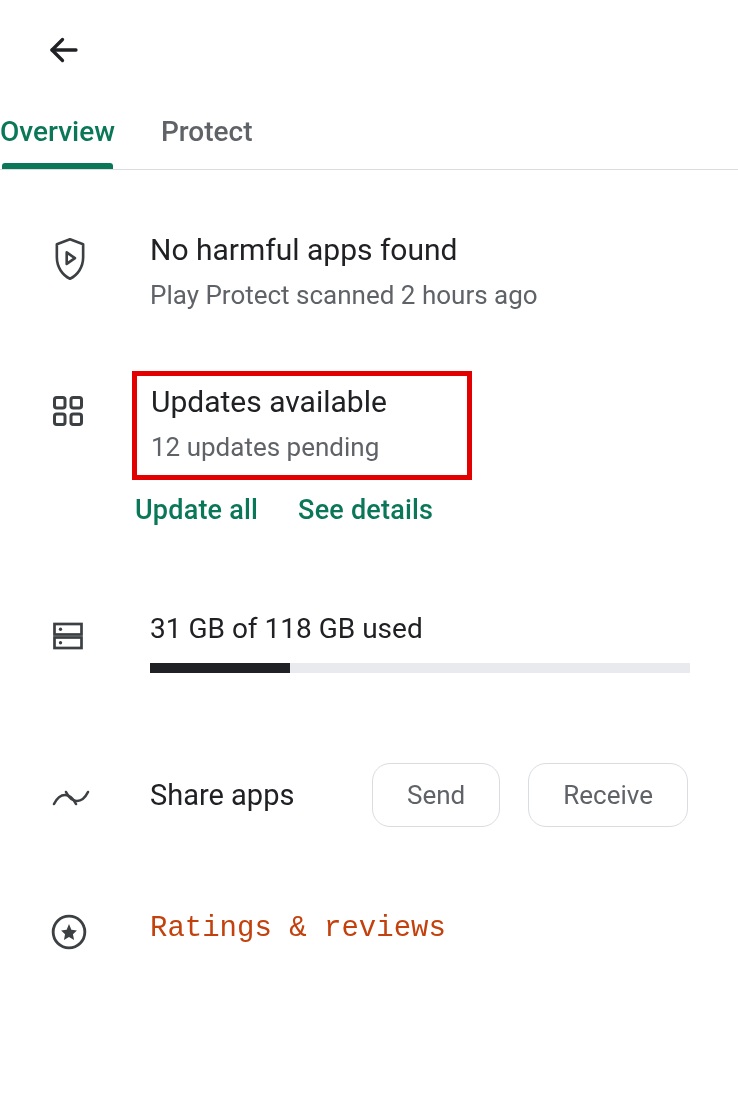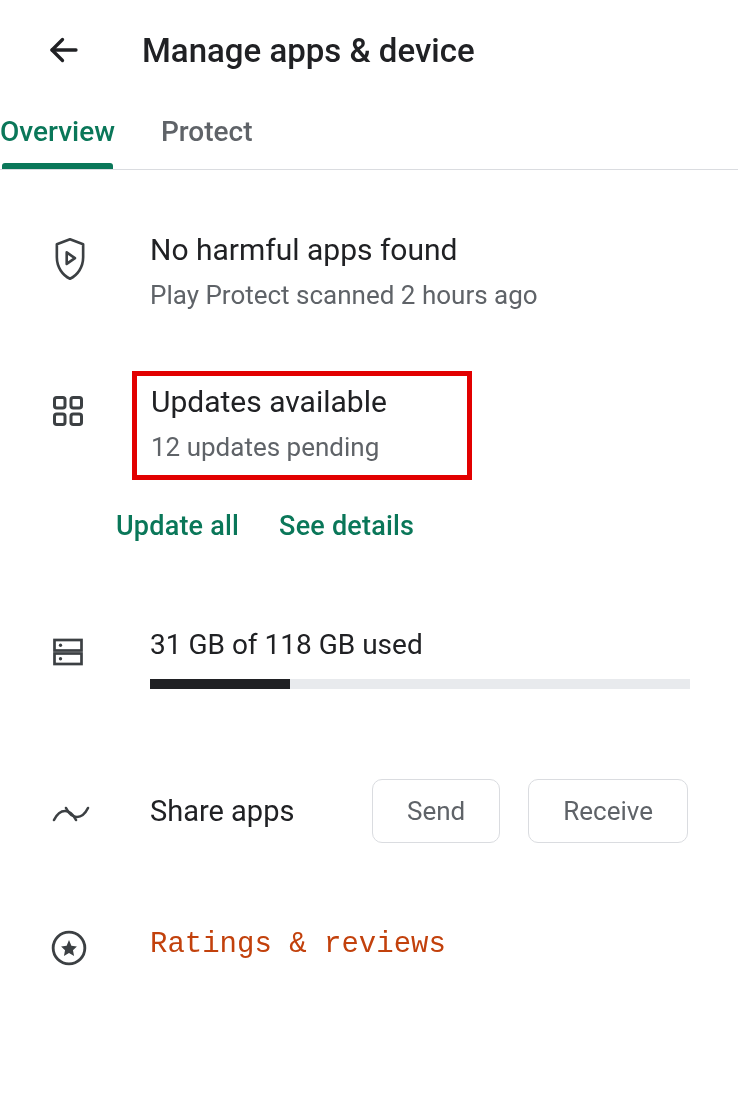--- a/index.html
+++ b/index.html
@@ -169,7 +169,6 @@
       <polyline points="11 5 4 12 11 19"></polyline>
     </svg>
   </div>
-  <div class="page-title">Manage apps &amp; device</div>
 </div>
 
 <div class="tabs">

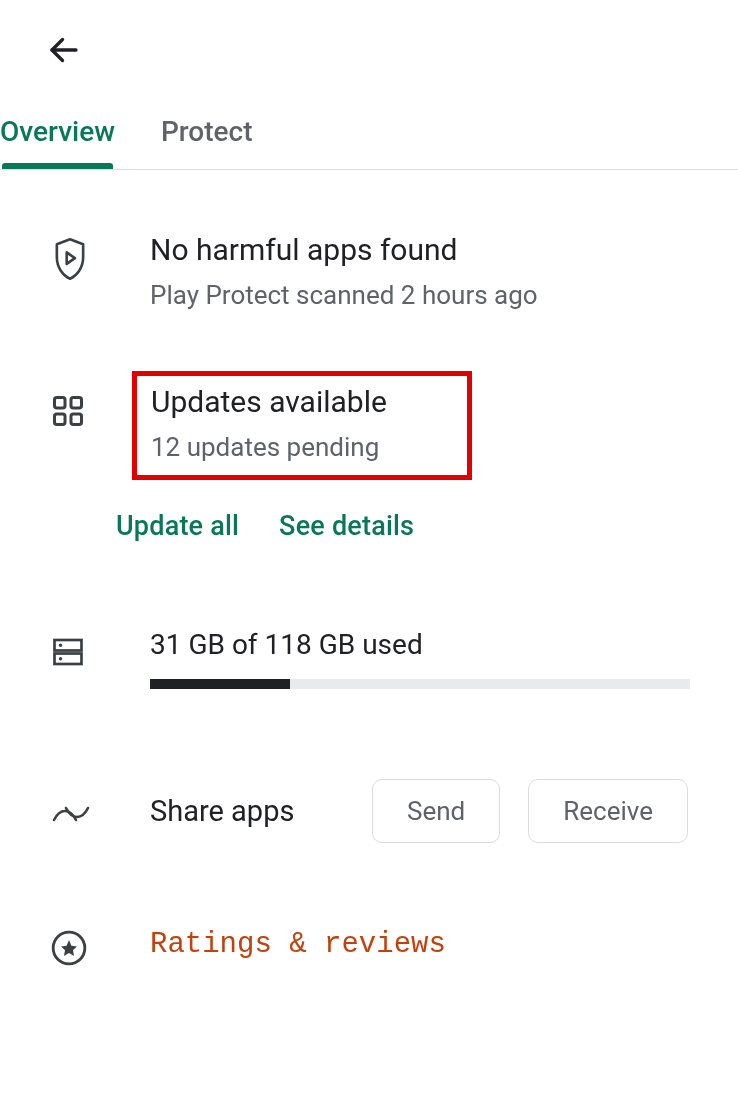--- a/index.html
+++ b/index.html
@@ -69,7 +69,7 @@
     align-items: flex-start;
     margin-bottom: 68px;
   }
-  .section.updates-row { margin-bottom: 30px; }
+  .section.updates-row { margin-bottom: 14px; }
   .section.storage-row { margin-bottom: 90px; align-items: flex-start; }
   .section.share-row { margin-bottom: 80px; align-items: center; }
   .section.ratings-row { margin-bottom: 0; align-items: center; }

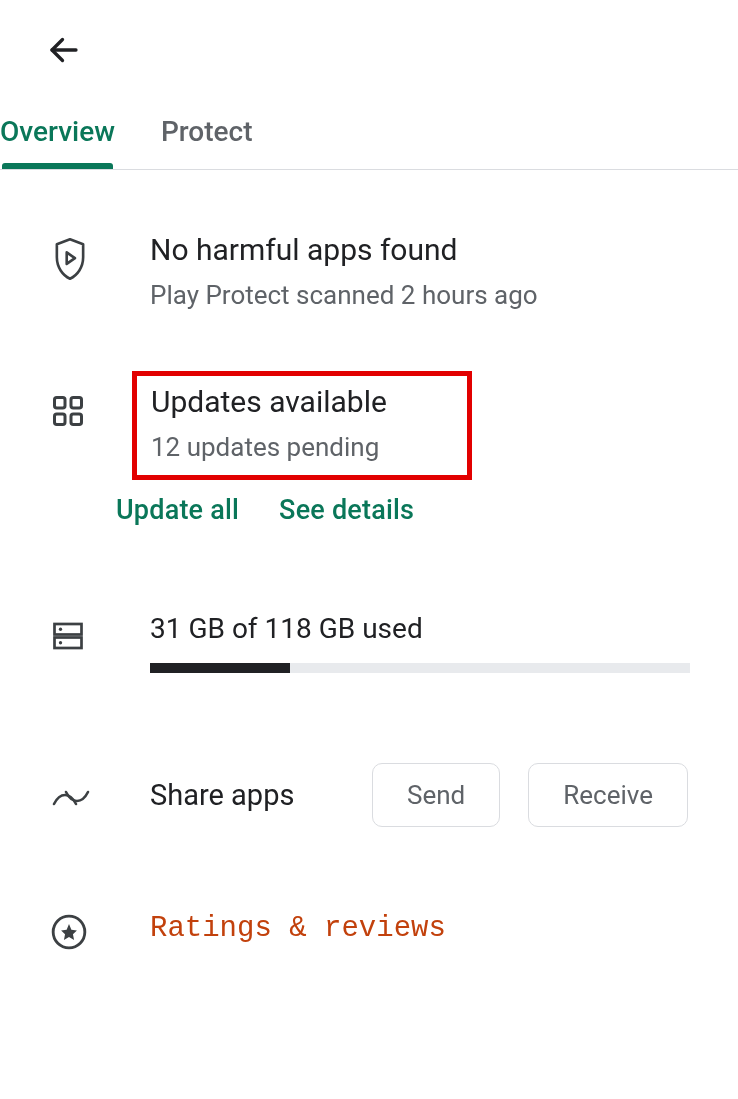--- a/index.html
+++ b/index.html
@@ -107,7 +107,7 @@
   .action-row {
     display: flex;
     gap: 40px;
-    margin-left: 66px;
+    margin-left: 85px;
     margin-bottom: 86px;
   }
   .text-btn {

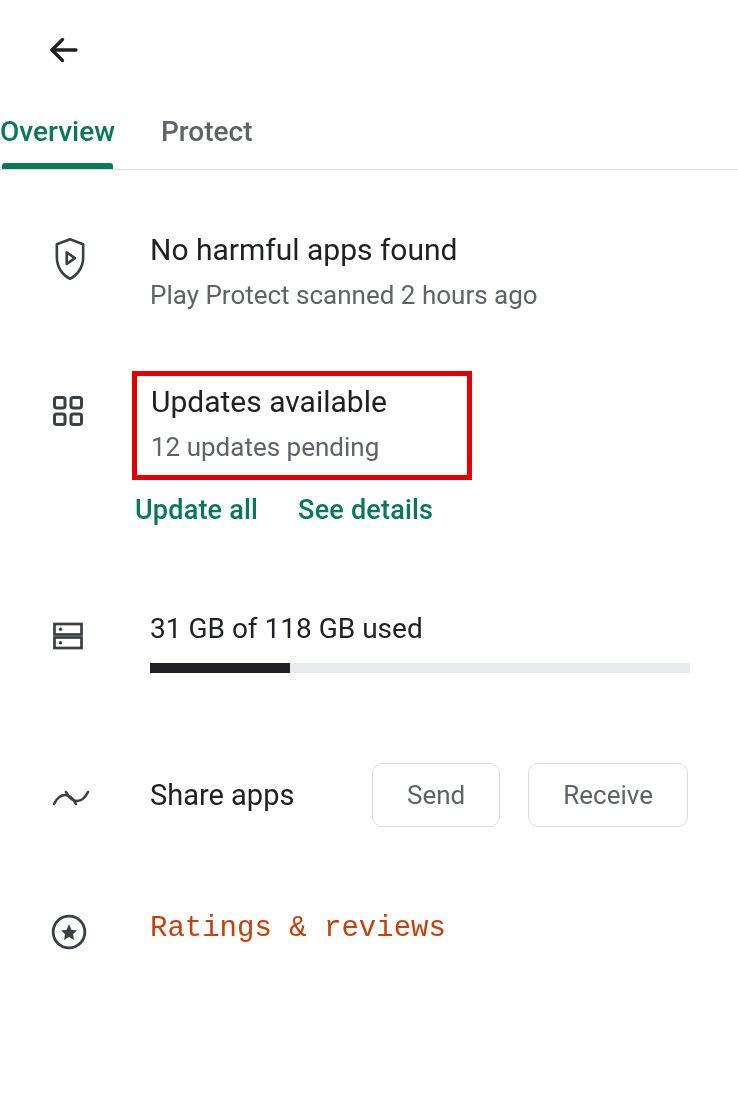--- a/index.html
+++ b/index.html
@@ -144,7 +144,7 @@
   }
   .pill-btn {
     border: 1.5px solid #dadce0;
-    border-radius: 10px;
+    border-radius: 18px;
     padding: 16px 34px;
     font-size: 26px;
     color: #5f6368;

